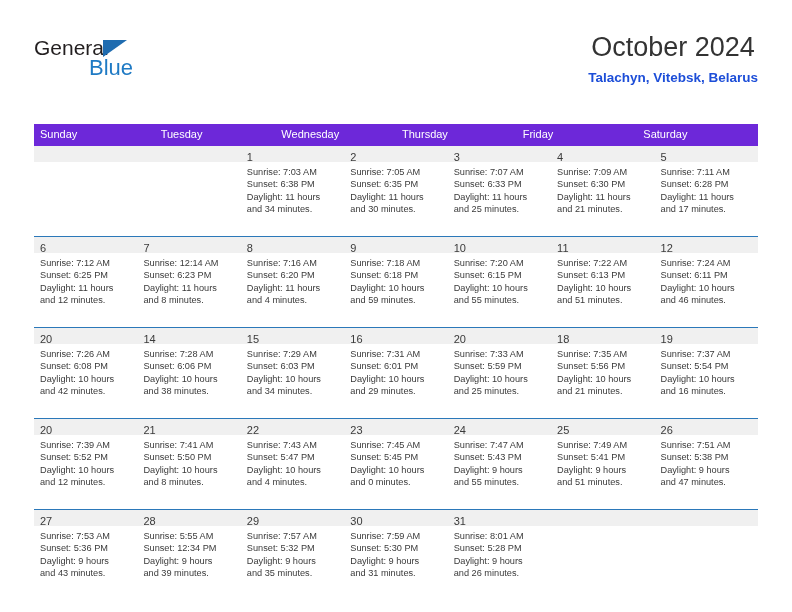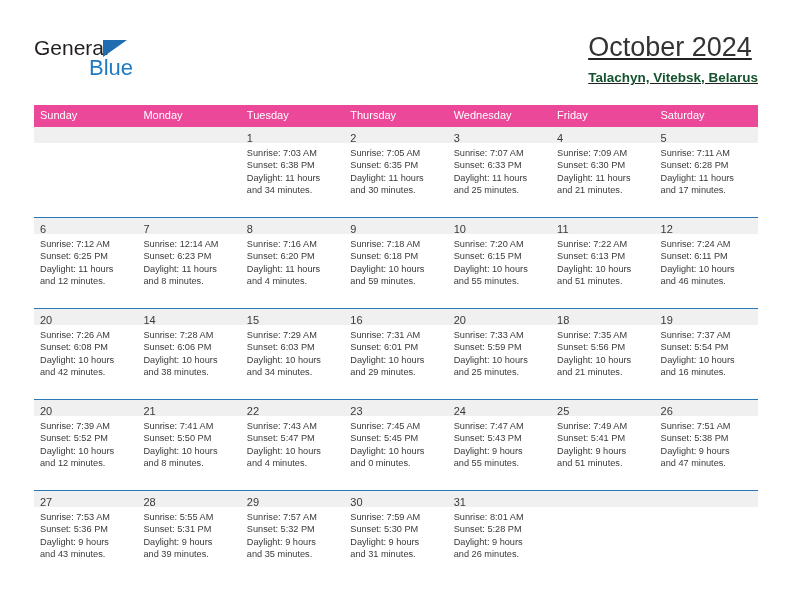--- a/index.html
+++ b/index.html
@@ -68,8 +68,7 @@
     position: absolute;
     right: 0;
     top: 0;
-    text-align: left;
-    text-decoration: underline;
+    text-align: center;
   }
   .cal-title {
     font-size: 27px;

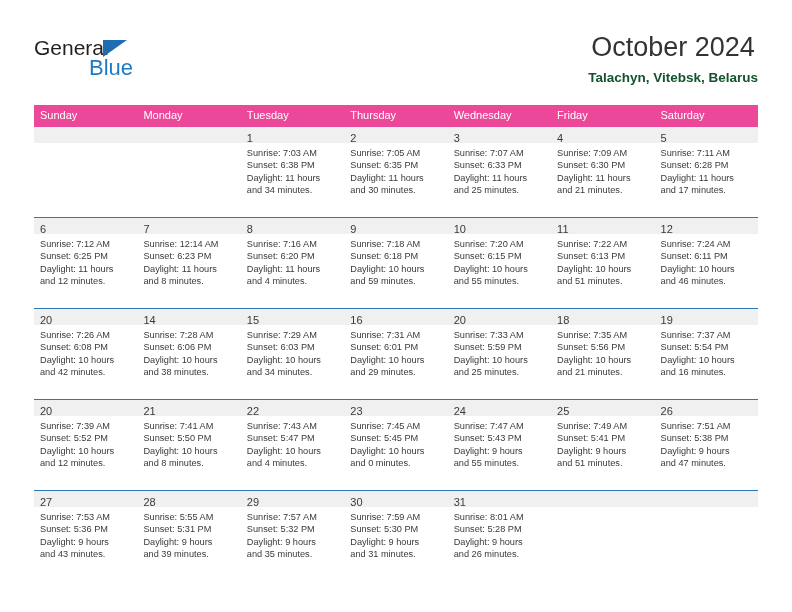--- a/index.html
+++ b/index.html
@@ -79,7 +79,7 @@
   .cal-subtitle {
     font-size: 13.5px;
     font-weight: bold;
-    color: #14532d;
+    color: #1d4ed8;
     line-height: 20px;
     margin-top: 4px;
     white-space: nowrap;

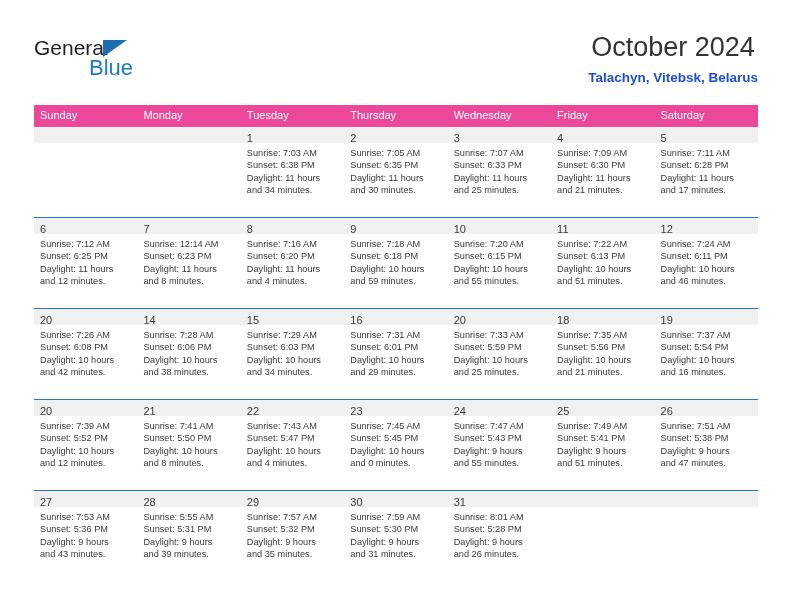--- a/index.html
+++ b/index.html
@@ -94,7 +94,8 @@
   }
   .weekday-row {
     display: flex;
-    background: #ec4899;
+    background: #6d28d9;
+    margin-top: 19px;
   }
   .weekday-cell {
     flex: 1 1 0;

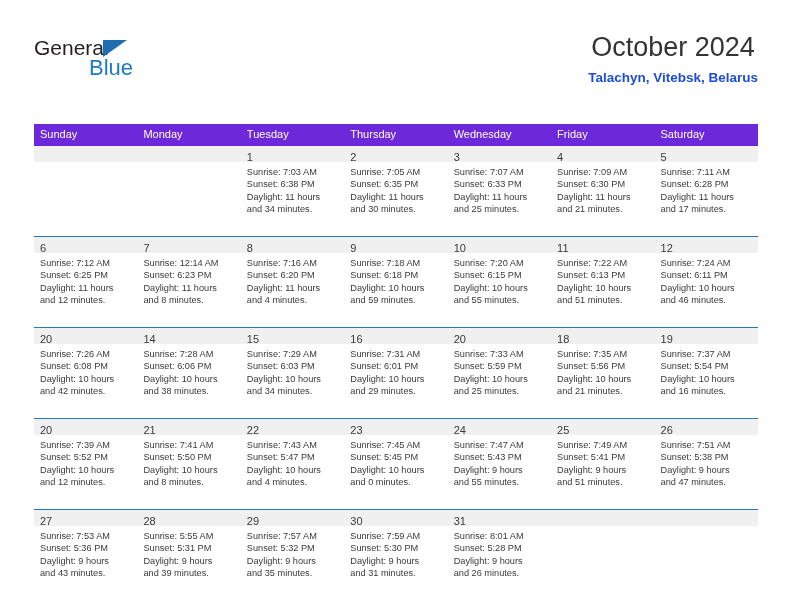--- a/index.html
+++ b/index.html
@@ -166,7 +166,6 @@
 
     <div class="weekday-row">
       <div class="weekday-cell">Sunday</div>
-      <div class="weekday-cell">Monday</div>
       <div class="weekday-cell">Tuesday</div>
       <div class="weekday-cell">Thursday</div>
       <div class="weekday-cell">Wednesday</div>

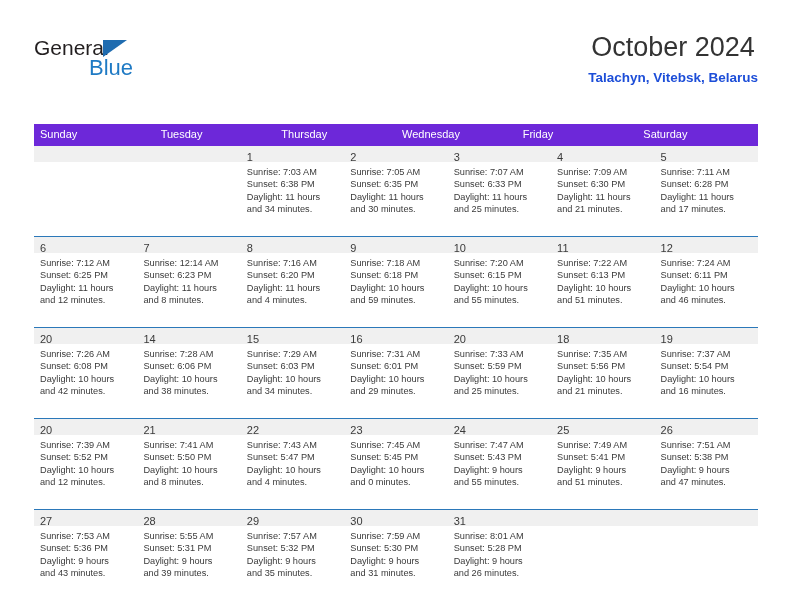--- a/index.html
+++ b/index.html
@@ -167,8 +167,8 @@
     <div class="weekday-row">
       <div class="weekday-cell">Sunday</div>
       <div class="weekday-cell">Tuesday</div>
+      <div class="weekday-cell">Wednesday</div>
       <div class="weekday-cell">Thursday</div>
-      <div class="weekday-cell">Wednesday</div>
       <div class="weekday-cell">Friday</div>
       <div class="weekday-cell">Saturday</div>
     </div>

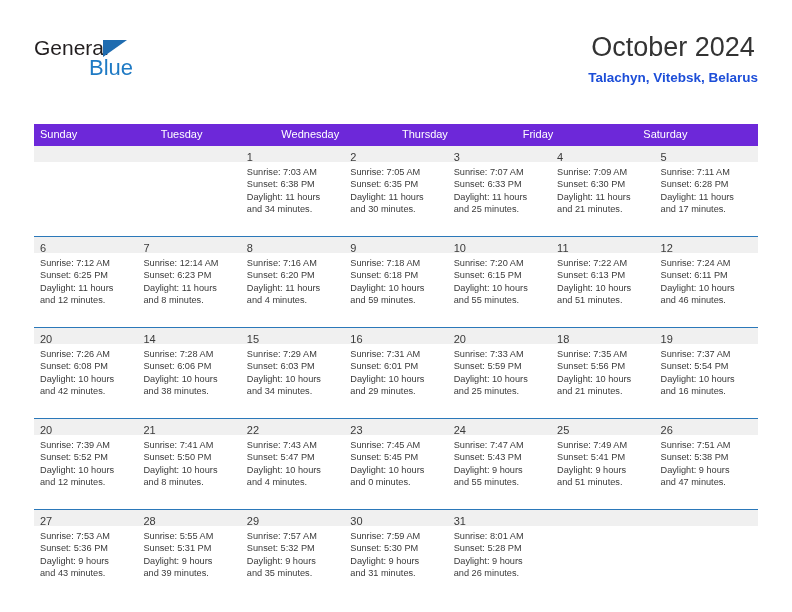--- a/index.html
+++ b/index.html
@@ -436,7 +436,7 @@
             <div class="day-number-band"><span class="day-number">28</span></div>
             <div class="day-body">
               <div class="day-line">Sunrise: 5:55 AM</div>
-              <div class="day-line">Sunset: 5:31 PM</div>
+              <div class="day-line">Sunset: 12:34 PM</div>
               <div class="day-line">Daylight: 9 hours</div>
               <div class="day-line">and 39 minutes.</div>
             </div>

